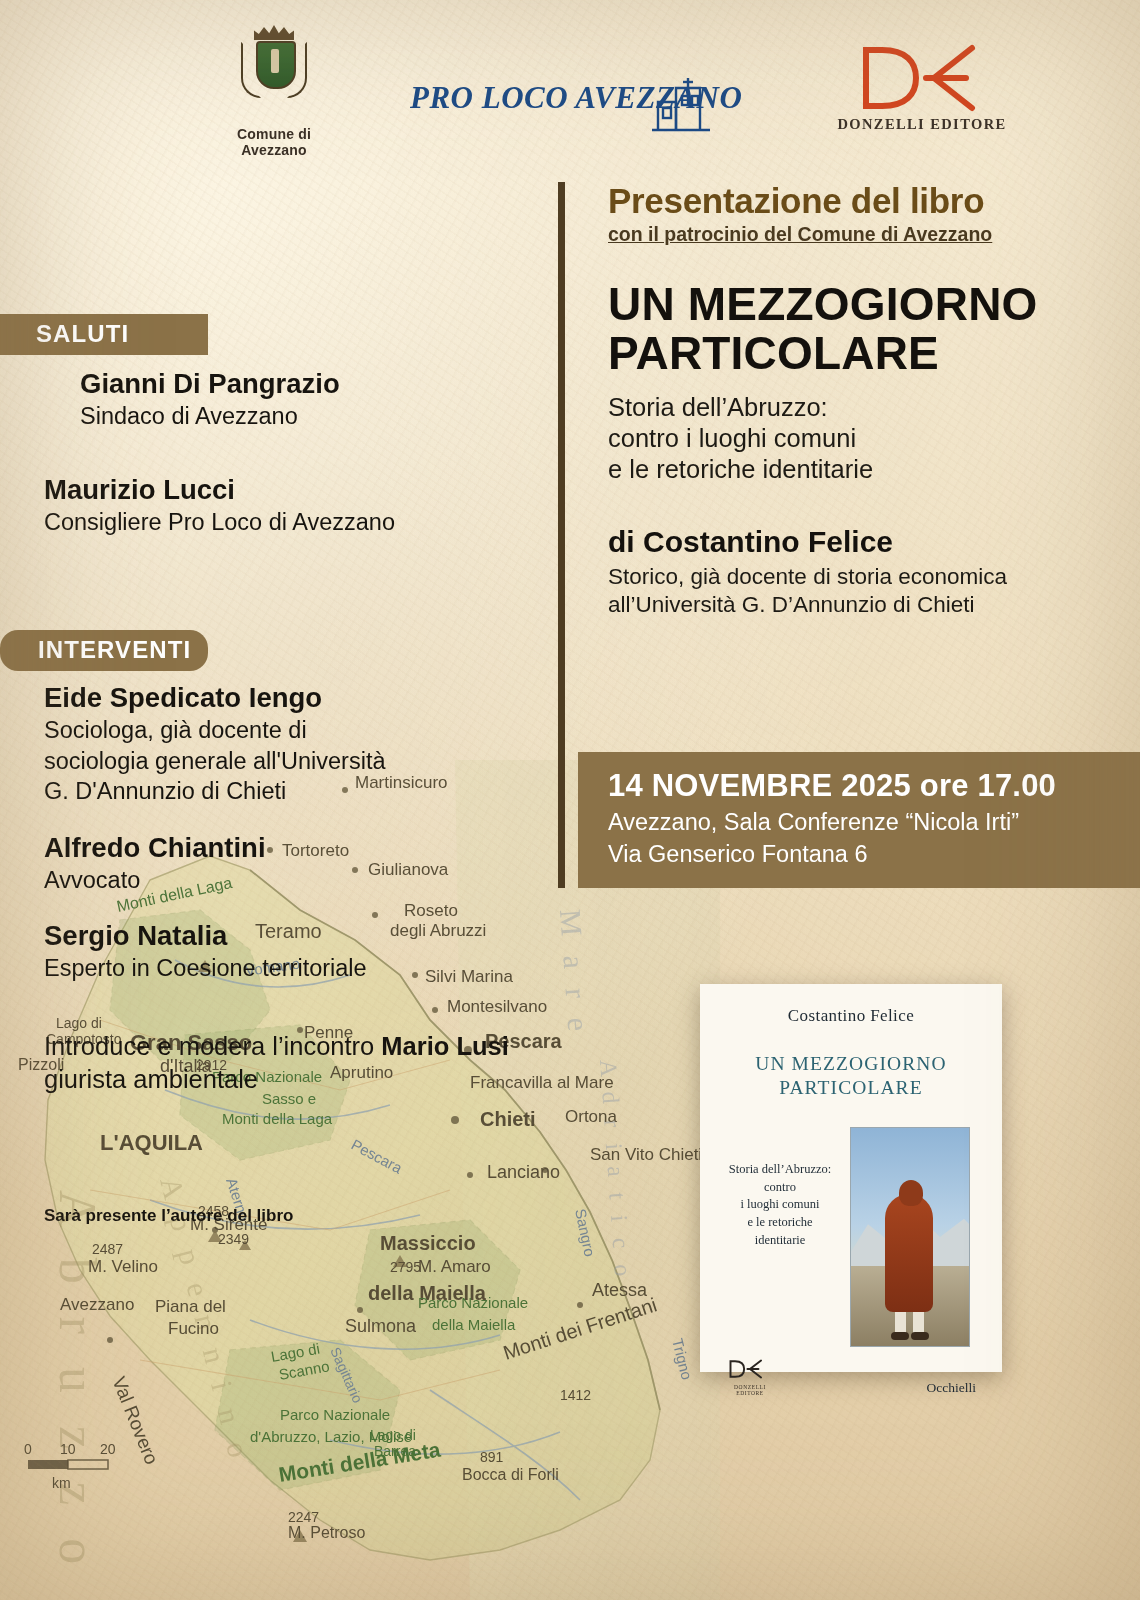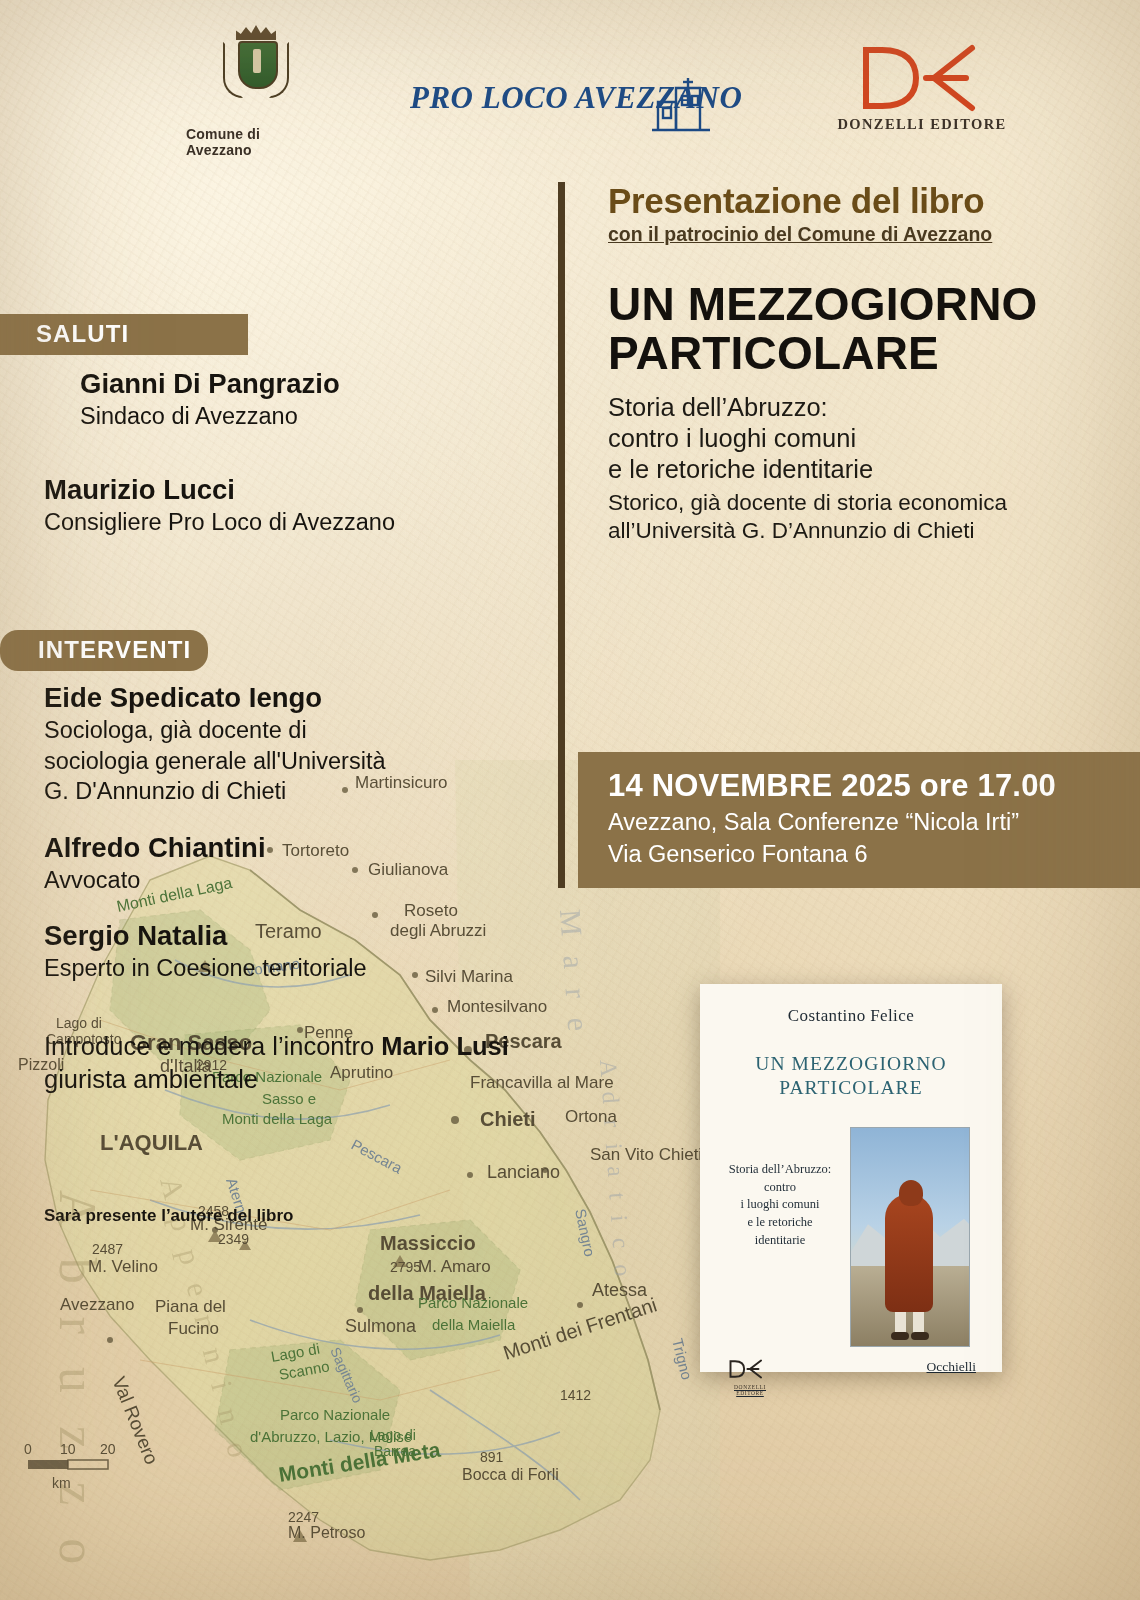--- a/index.html
+++ b/index.html
@@ -63,9 +63,10 @@
   }
   .logo-comune {
     position: absolute;
-    left: 186px;
+    left: 204px;
     top: 6px;
     width: 140px;
+    text-align: center;
   }
   .logo-comune .crest {
     width: 74px;

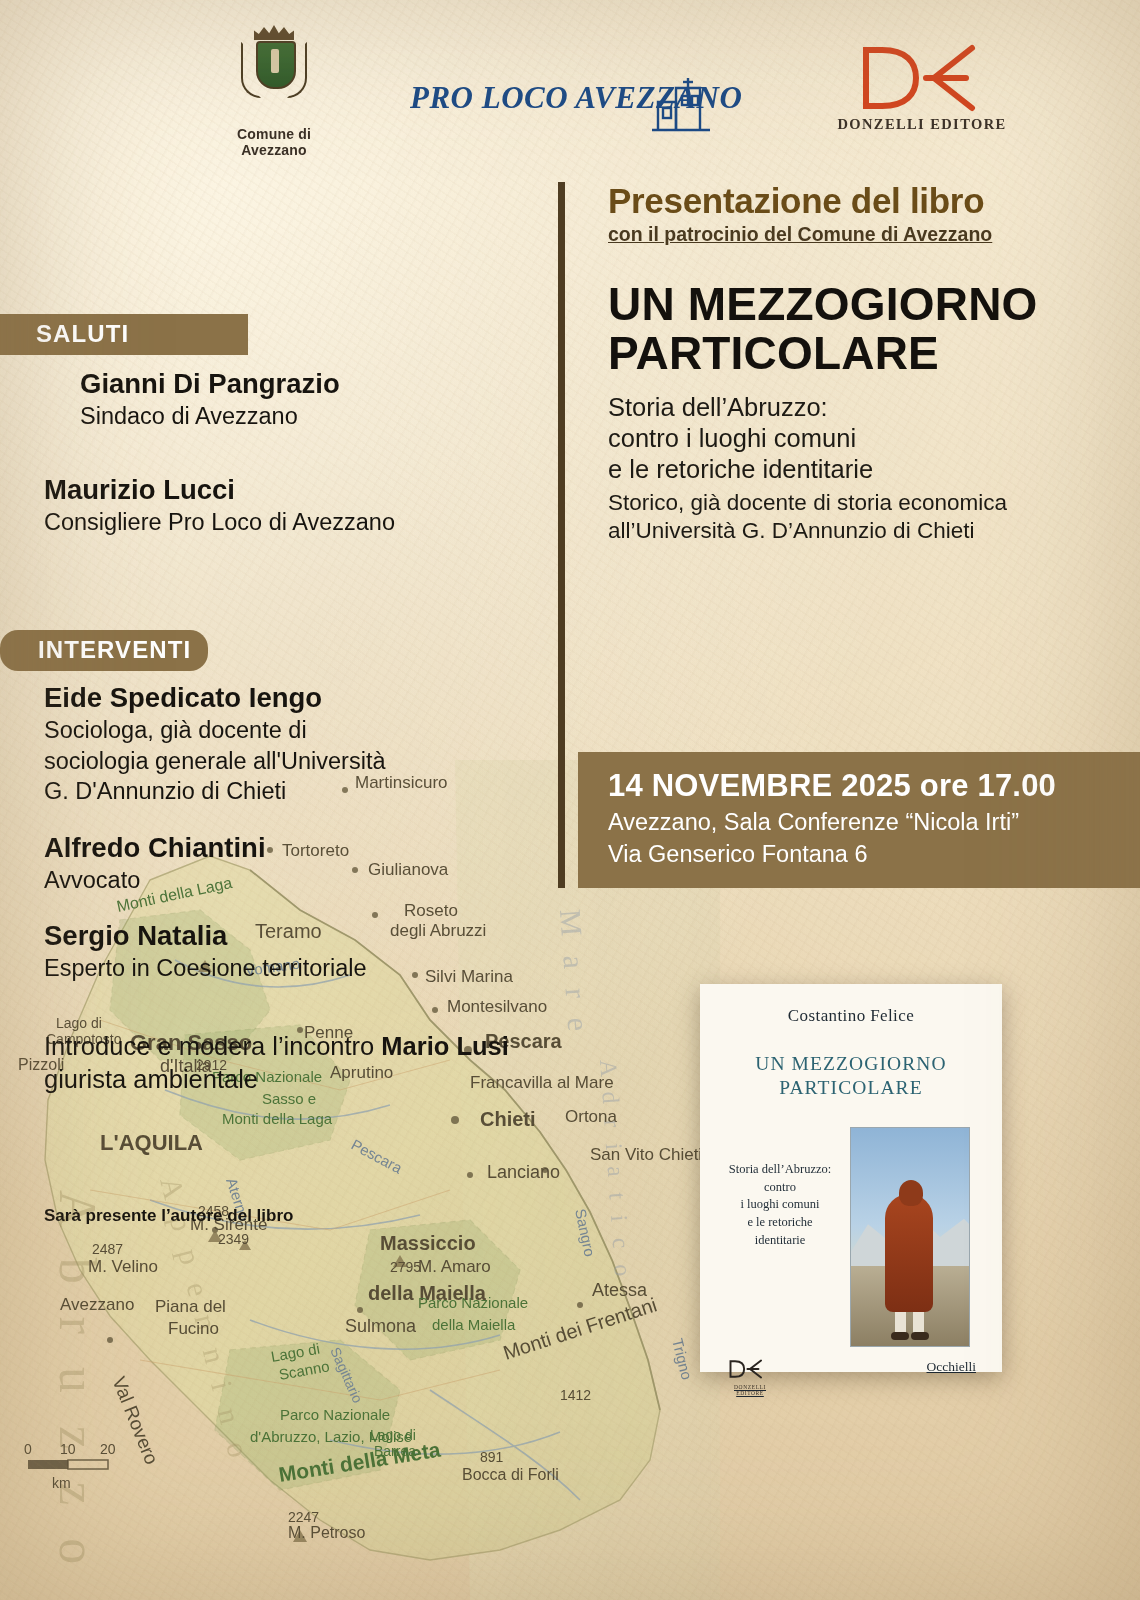--- a/index.html
+++ b/index.html
@@ -254,7 +254,7 @@
     padding: 6px 16px 7px 38px;
     box-sizing: border-box;
   }
-  #tag-saluti { left: 0; top: 314px; width: 248px; padding-left: 36px; }
+  #tag-saluti { left: 0; top: 314px; width: 208px; padding-left: 36px; }
   #tag-interventi { left: 0; top: 630px; width: 208px; border-radius: 18px; }
 
   .left-block {

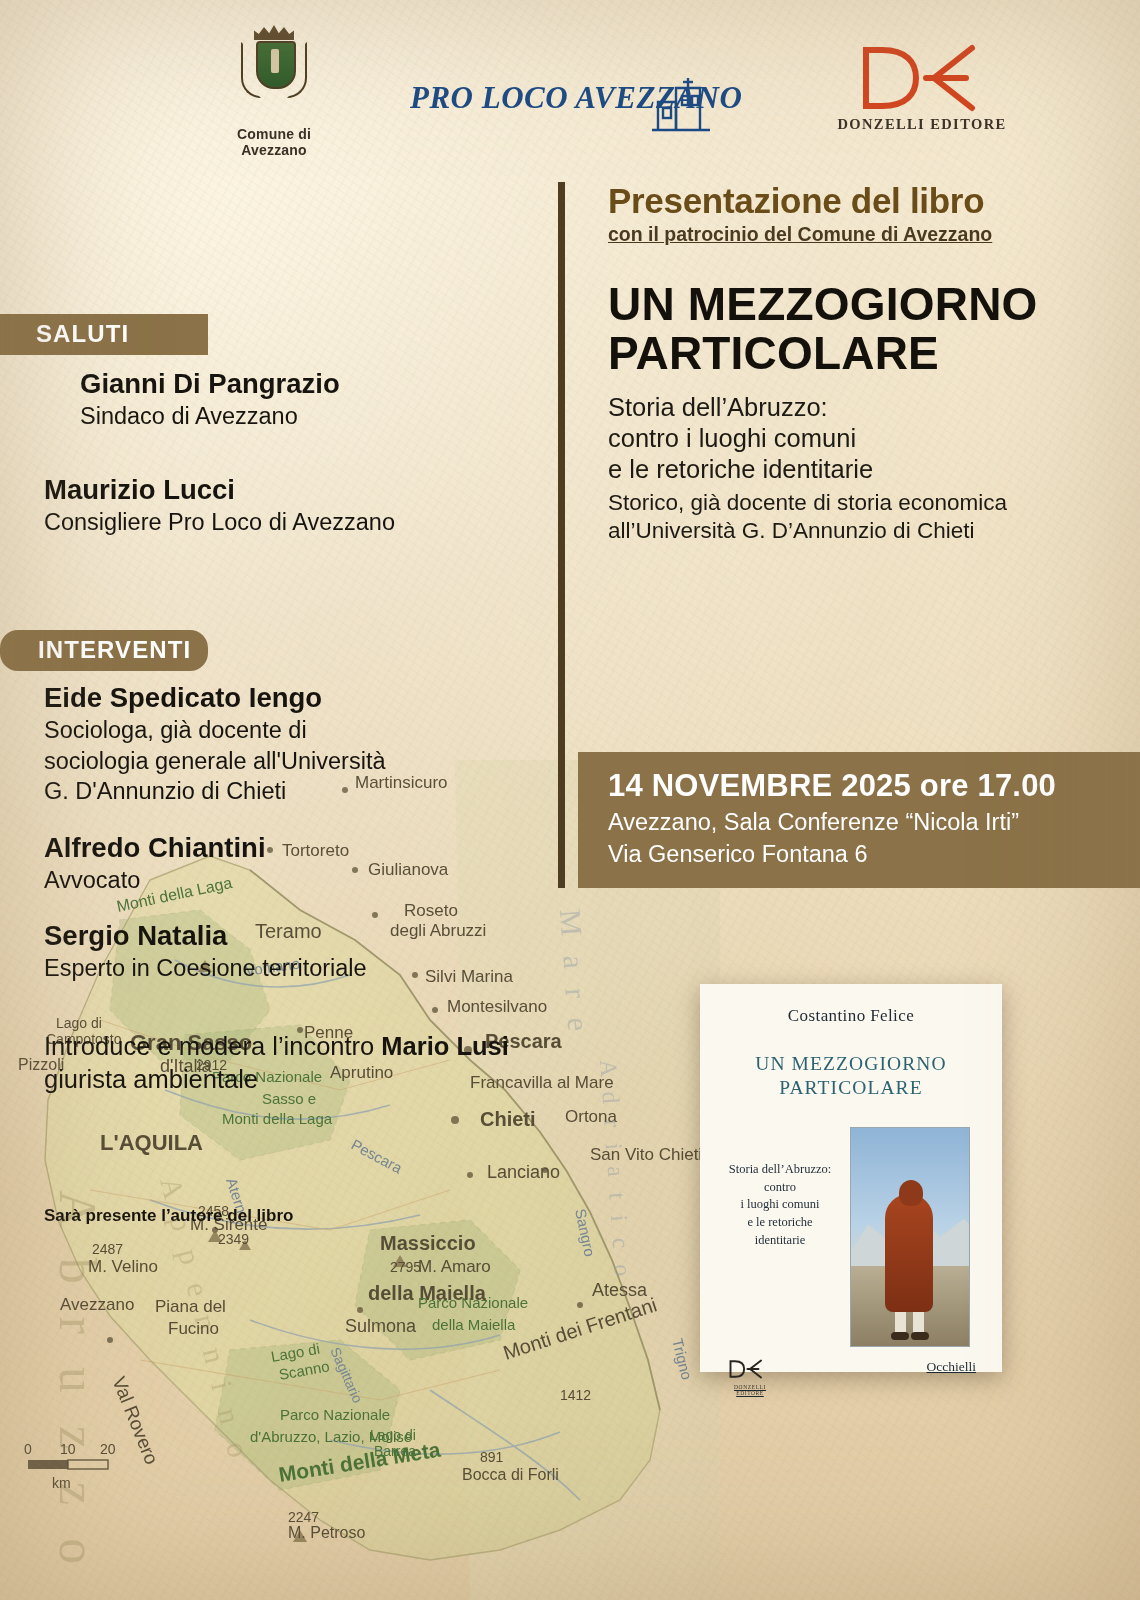--- a/index.html
+++ b/index.html
@@ -628,6 +628,7 @@
       <div>e le retoriche identitarie</div>
     </div>
 
+    <div class="author">di Costantino Felice</div>
     <div class="author-desc">
       <div>Storico, già docente di storia economica</div>
       <div>all’Università G. D’Annunzio di Chieti</div>

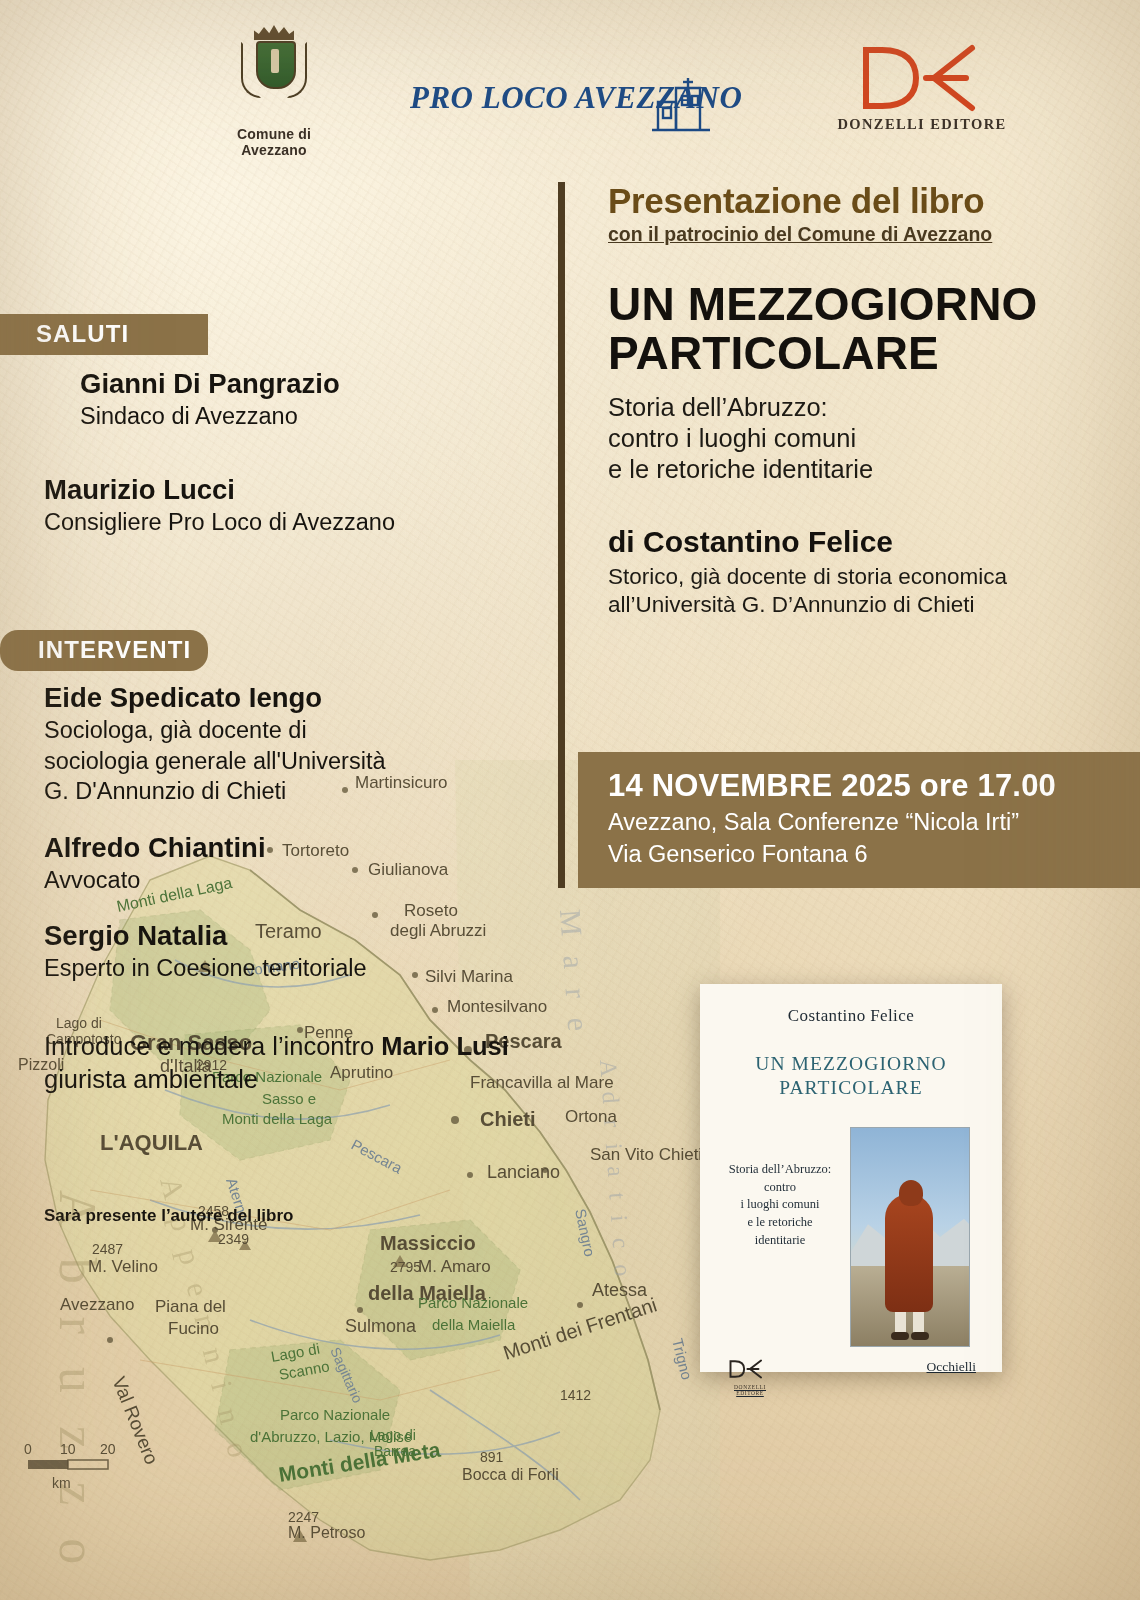--- a/index.html
+++ b/index.html
@@ -389,9 +389,8 @@
   .bc-foot {
     margin-top: 12px;
     display: flex;
-    align-items: flex-start;
+    align-items: flex-end;
     justify-content: space-between;
-    text-decoration: underline;
   }
   .bc-logo {
     width: 60px;

